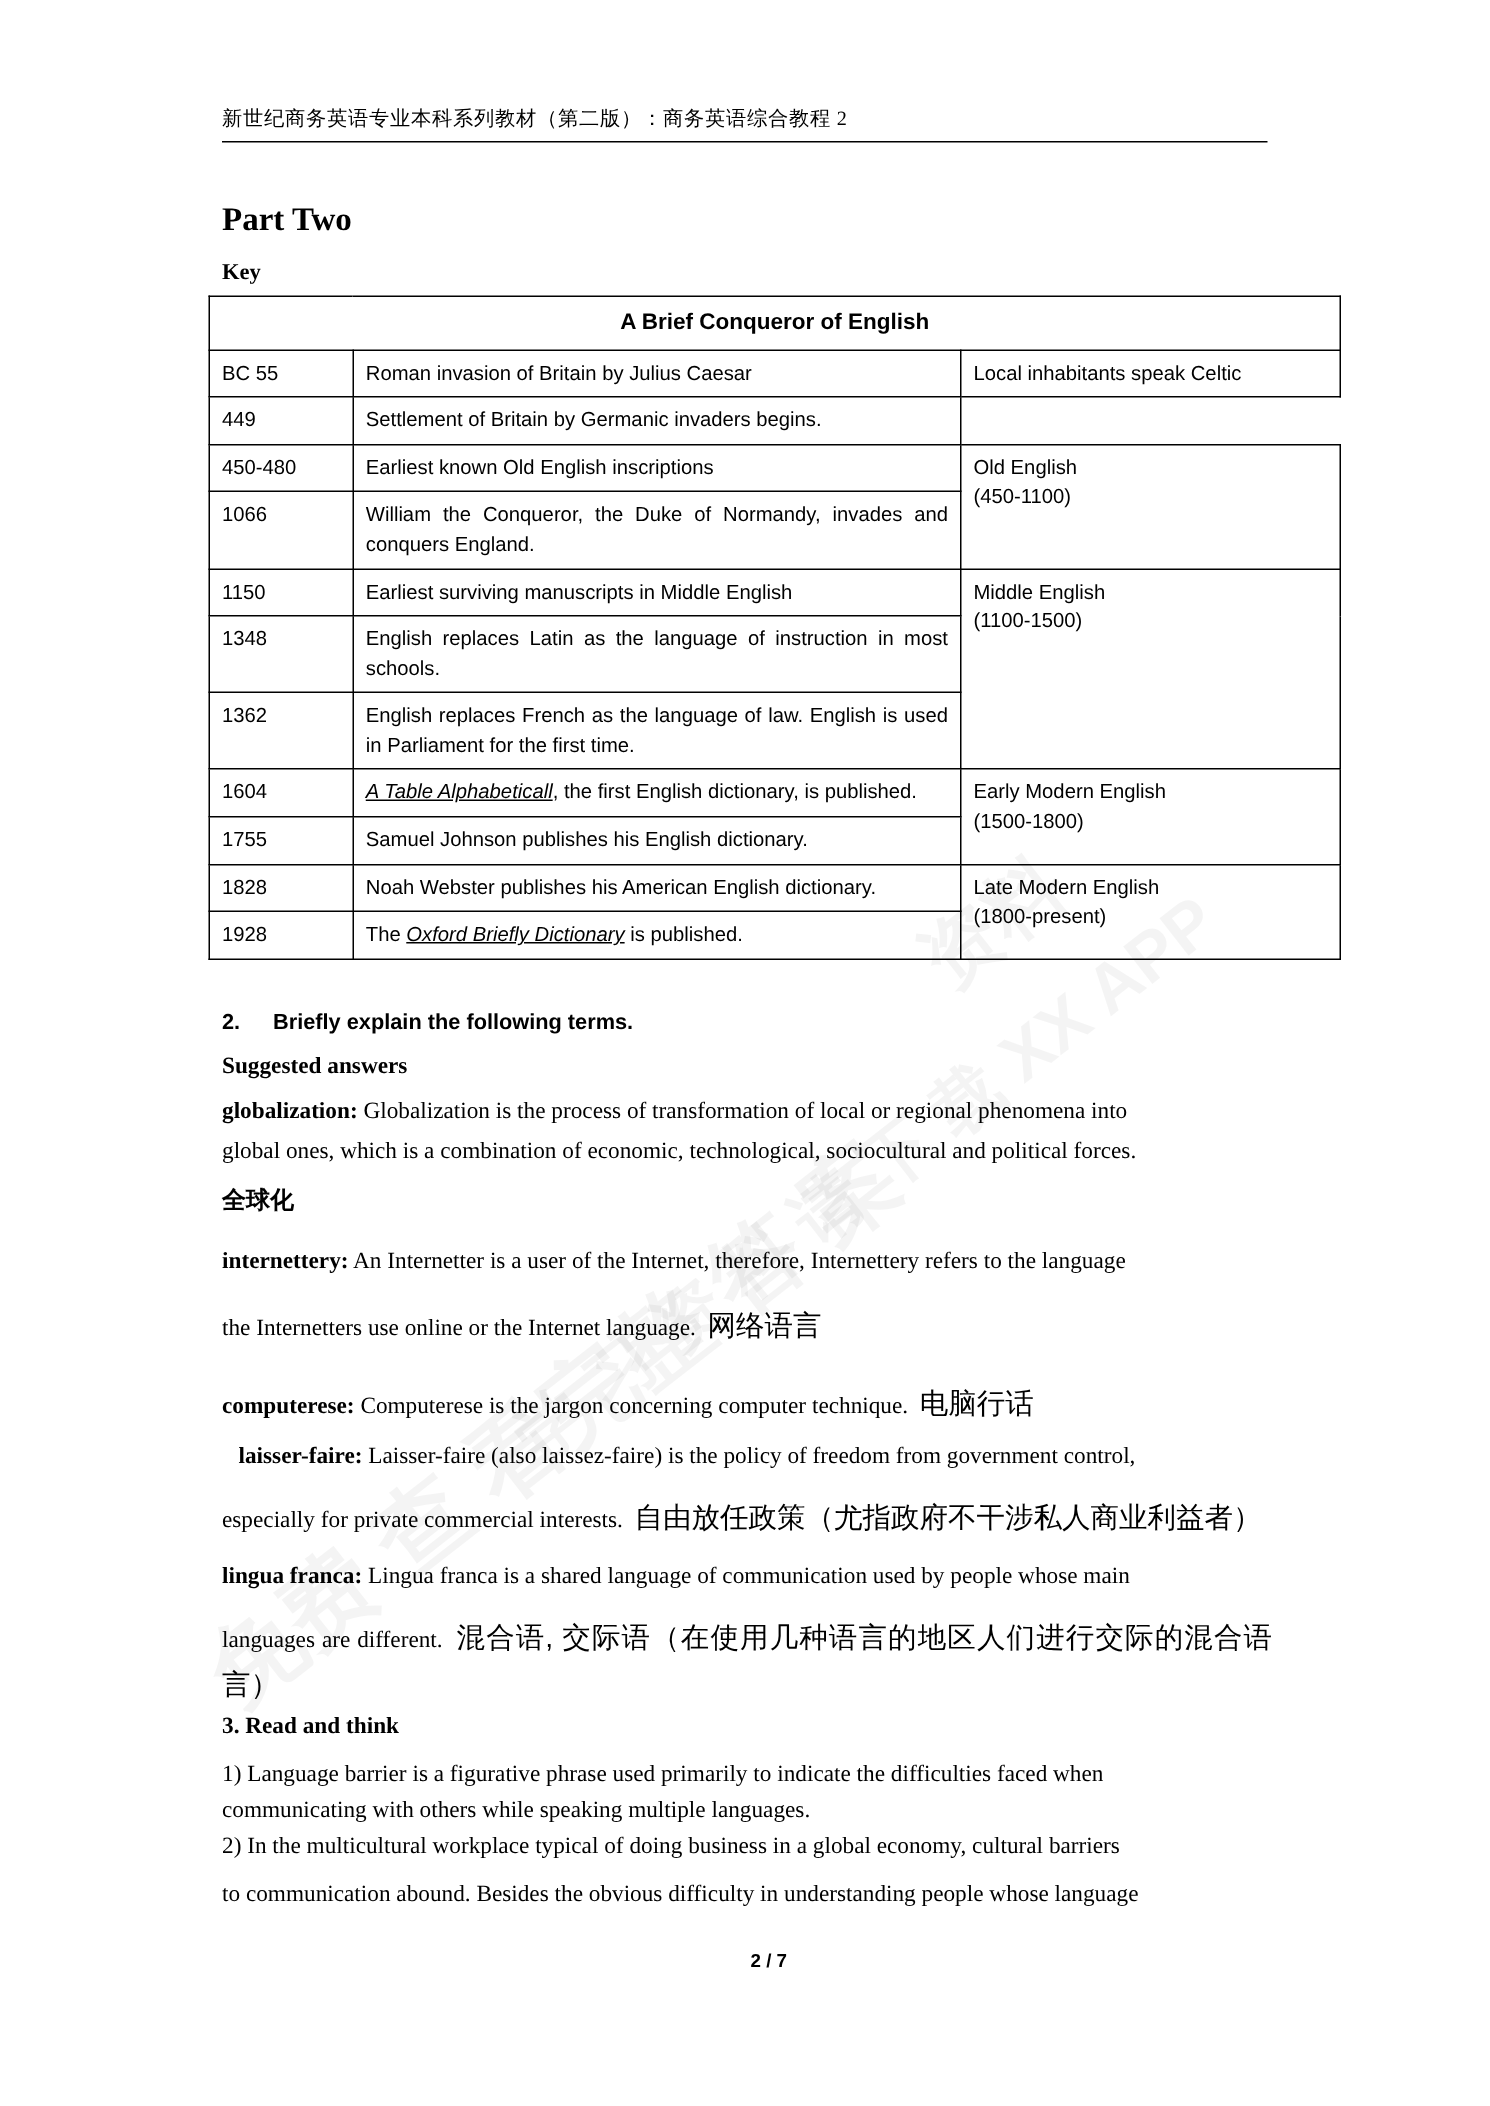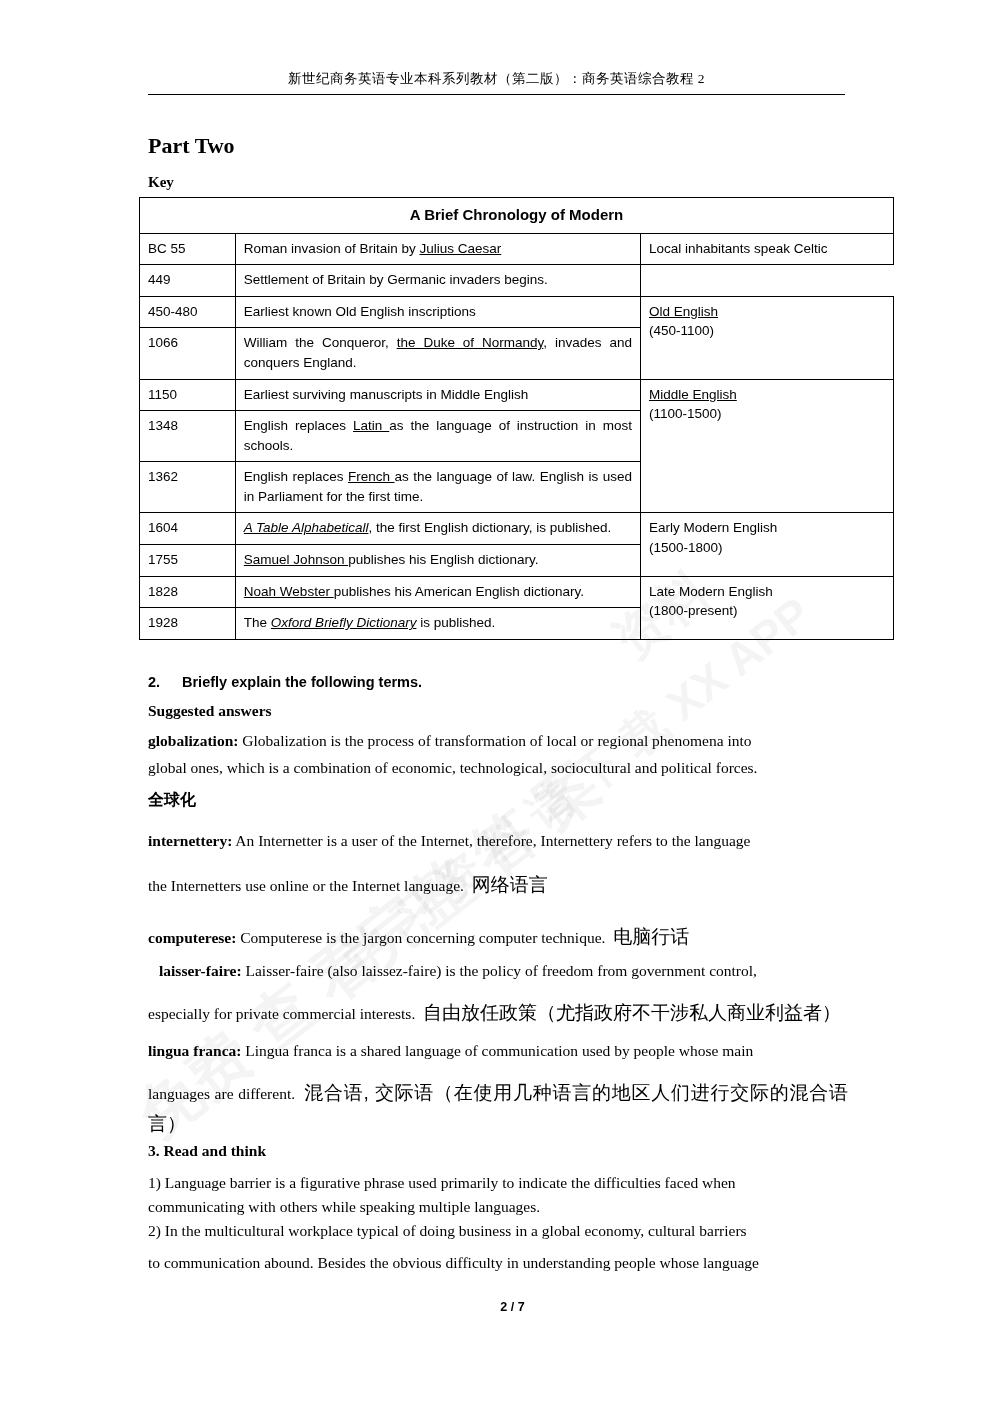--- a/index.html
+++ b/index.html
@@ -44,7 +44,6 @@
     left: 148px;
     top: 70px;
     width: 697px;
-    text-align: center;
     font-family: "Liberation Serif", serif;
     font-size: 13.5px;
     letter-spacing: 0.5px;

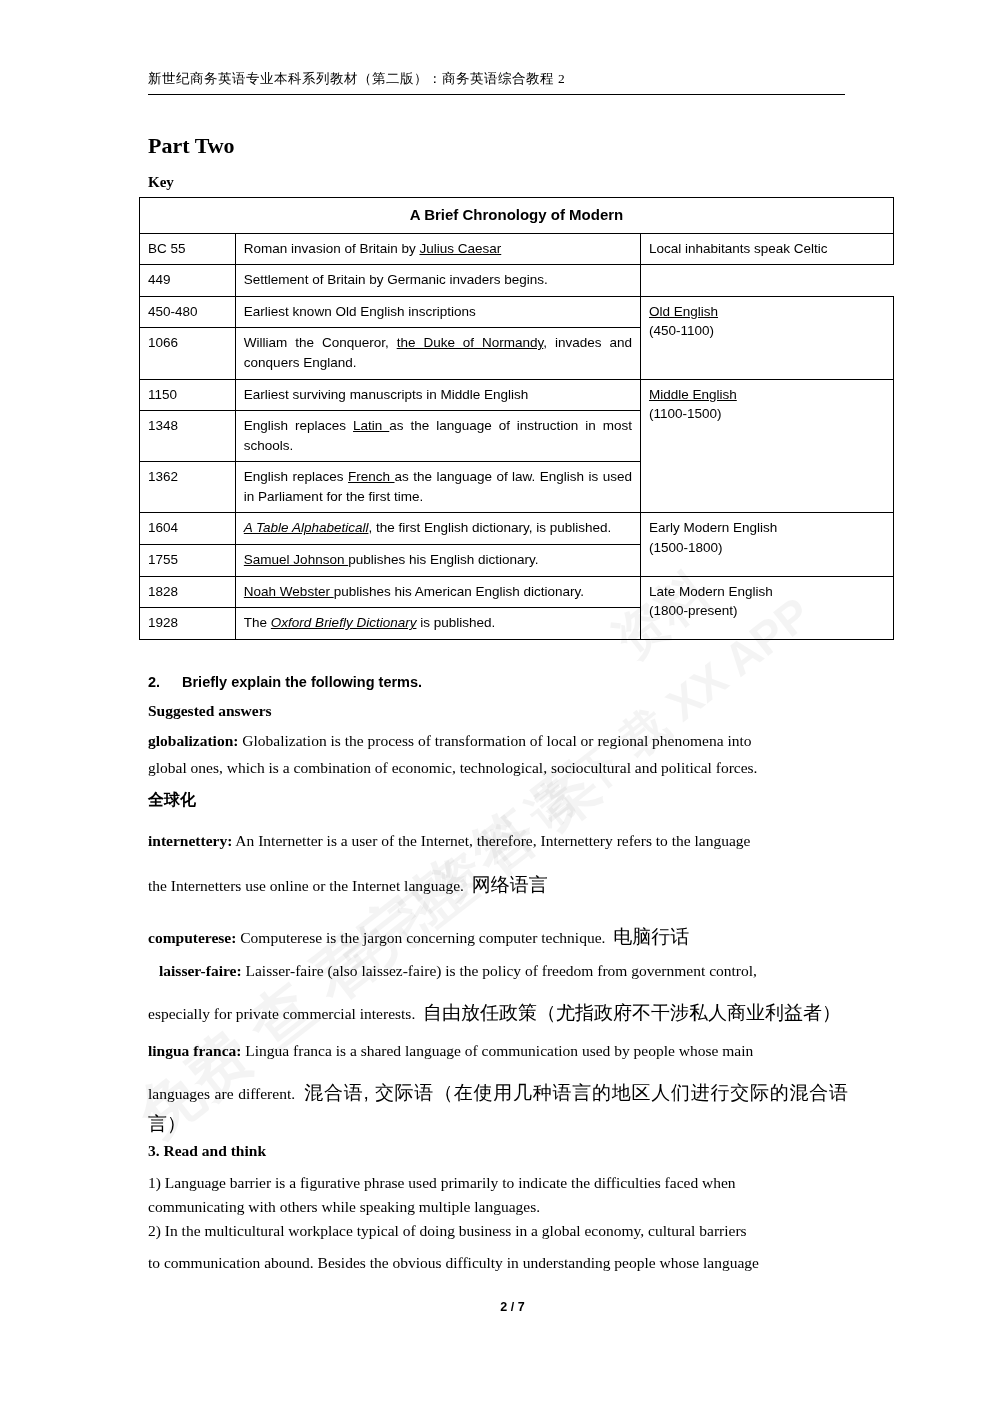--- a/index.html
+++ b/index.html
@@ -188,7 +188,7 @@
     <table class="chron">
       <tbody>
           <tr>
-        <th class="caption" colspan="3">A Brief Chronology of Modern</th>
+        <th class="caption" colspan="3">A Brief Conqueror of English</th>
       </tr>
       <tr>
         <td class="col-year">BC 55</td>

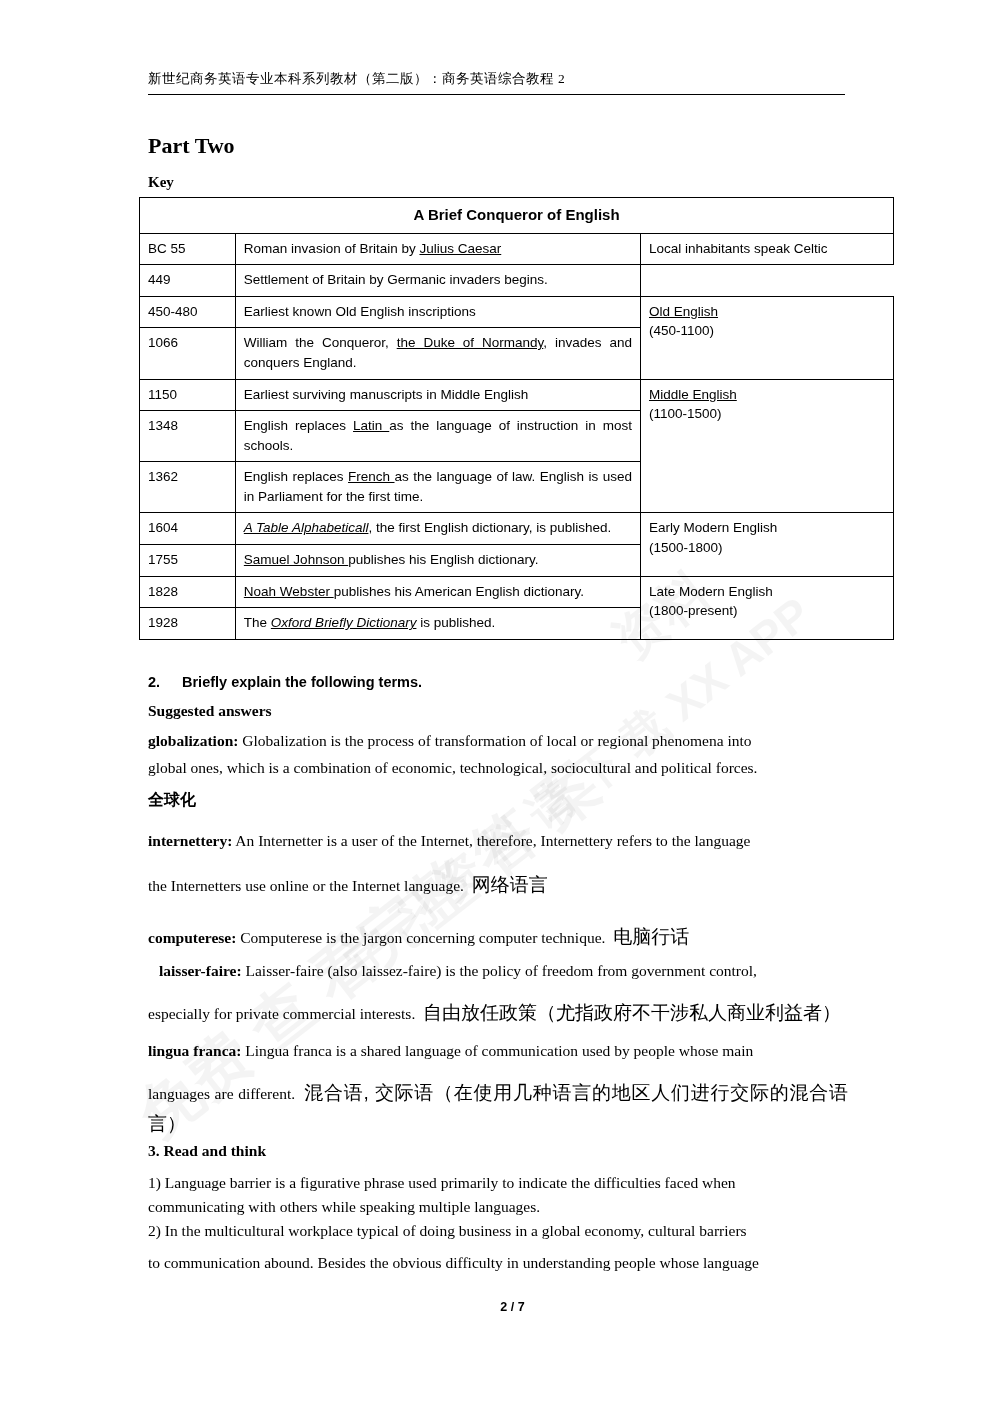--- a/index.html
+++ b/index.html
@@ -92,7 +92,7 @@
   td.col-year { width: 82px; }
   td.col-event { width: 408px; text-align: justify; }
   td.col-period { width: 247px; }
-  .u { text-decoration: underline; }
+  .u { }
   .itu { font-style: italic; text-decoration: underline; }
   
   .q2-head {

